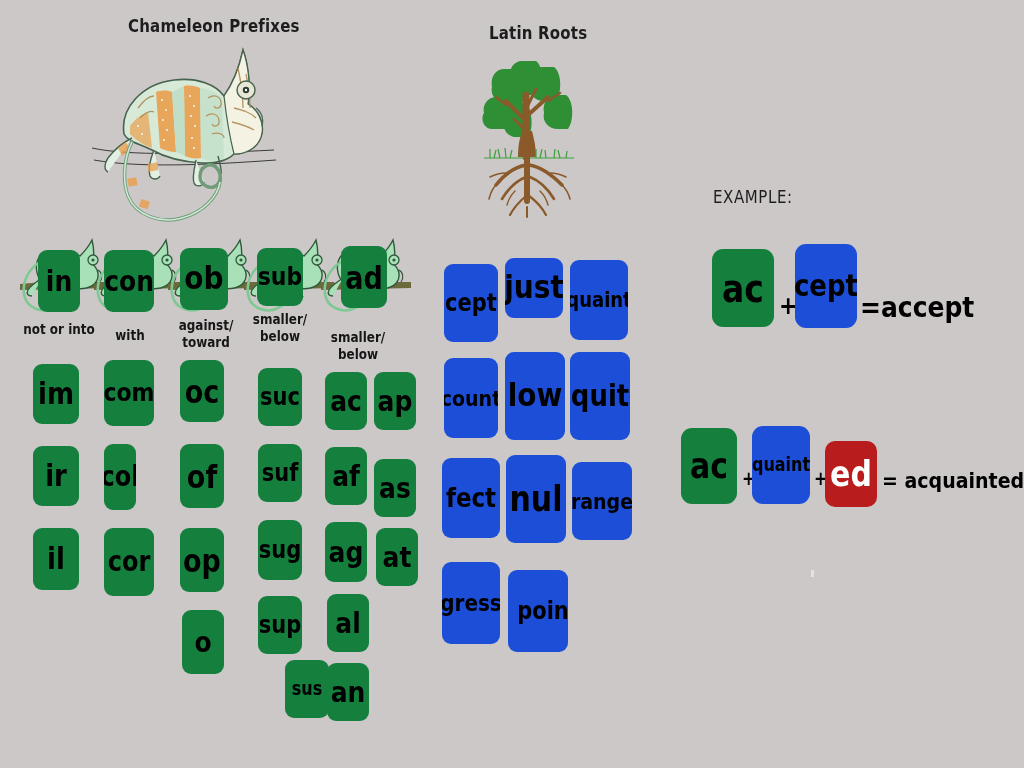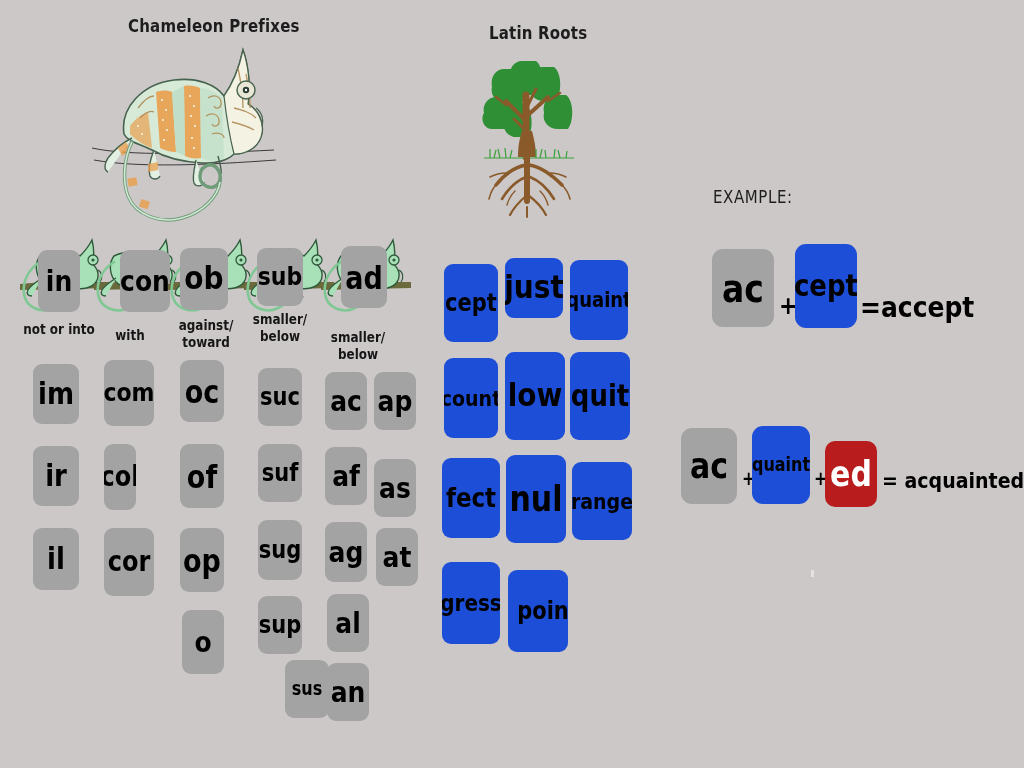--- a/index.html
+++ b/index.html
@@ -54,7 +54,7 @@
     overflow:hidden;
   }
   .tile span{display:block;transform:scaleY(1.16);transform-origin:center center;}
-  .tile.purple{background:#a3a3a3;}
+  .tile.purple{background:#15803d;}
   .tile.gray{background:#1d4ed8;}
   .tile.green{background:#b91c1c;color:#ffffff;}
 

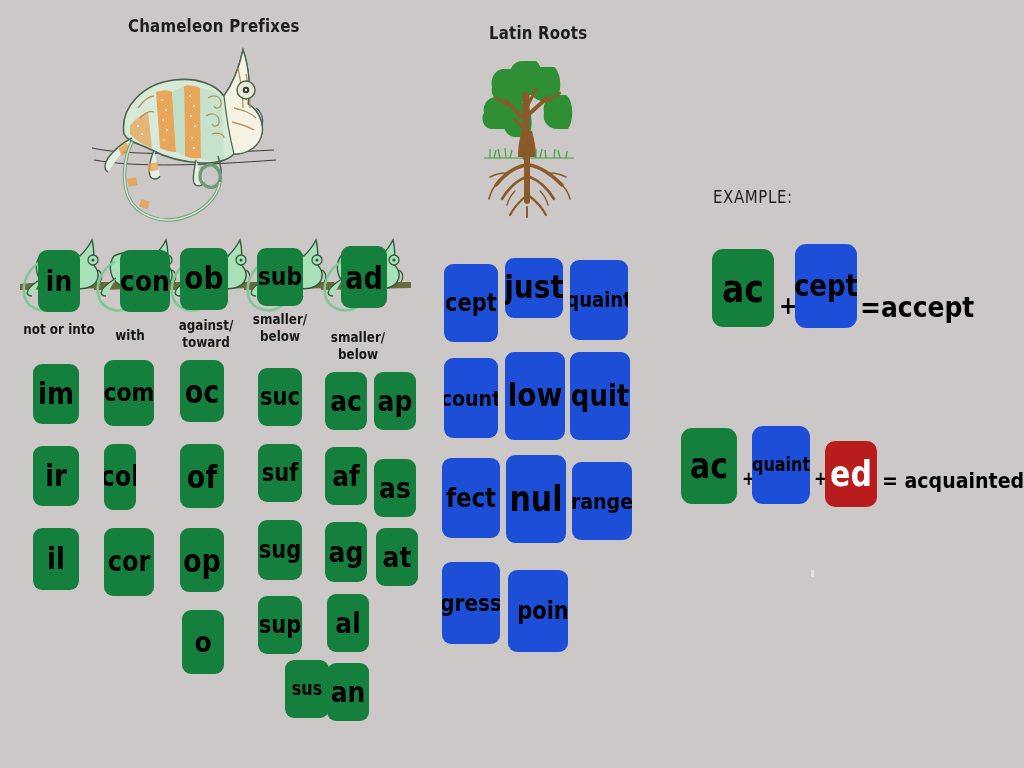--- a/index.html
+++ b/index.html
@@ -271,7 +271,7 @@
       </g>
     </svg>
   </div>
-  <div class="tile purple" style="left:120px;top:250px;width:50px;height:62px;font-size:25px;">
+  <div class="tile purple" style="left:104px;top:250px;width:50px;height:62px;font-size:25px;justify-content:flex-end;">
       <span>con</span>
     </div>
   <div class="meaning" style="left:80px;top:328px;width:100px;font-size:12px;">with</div>

